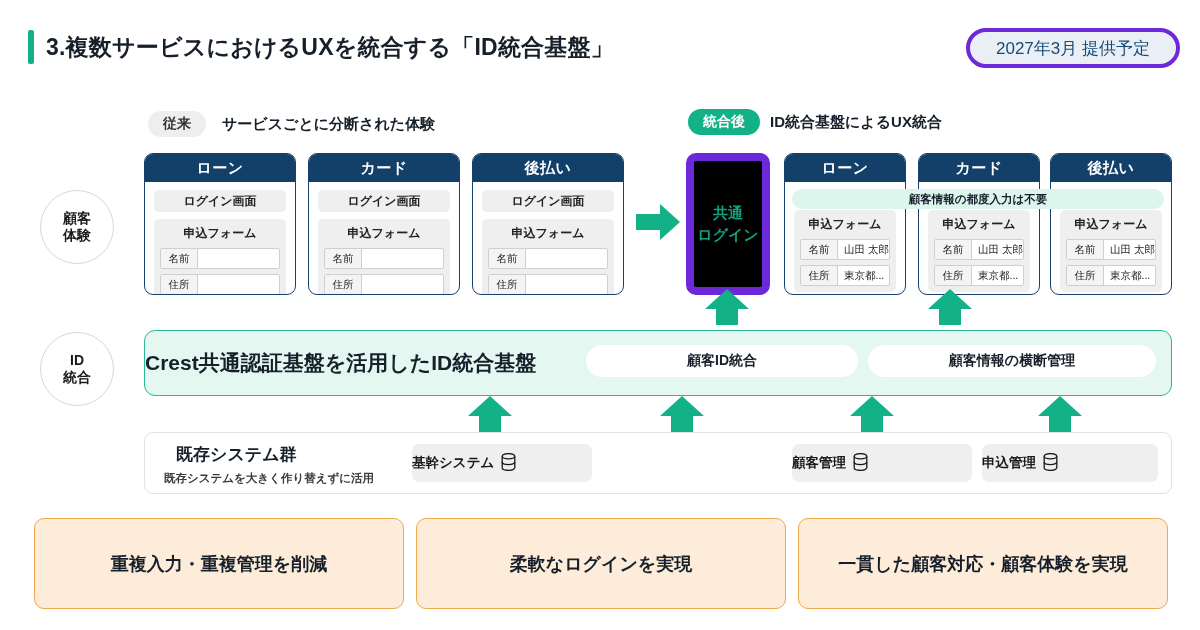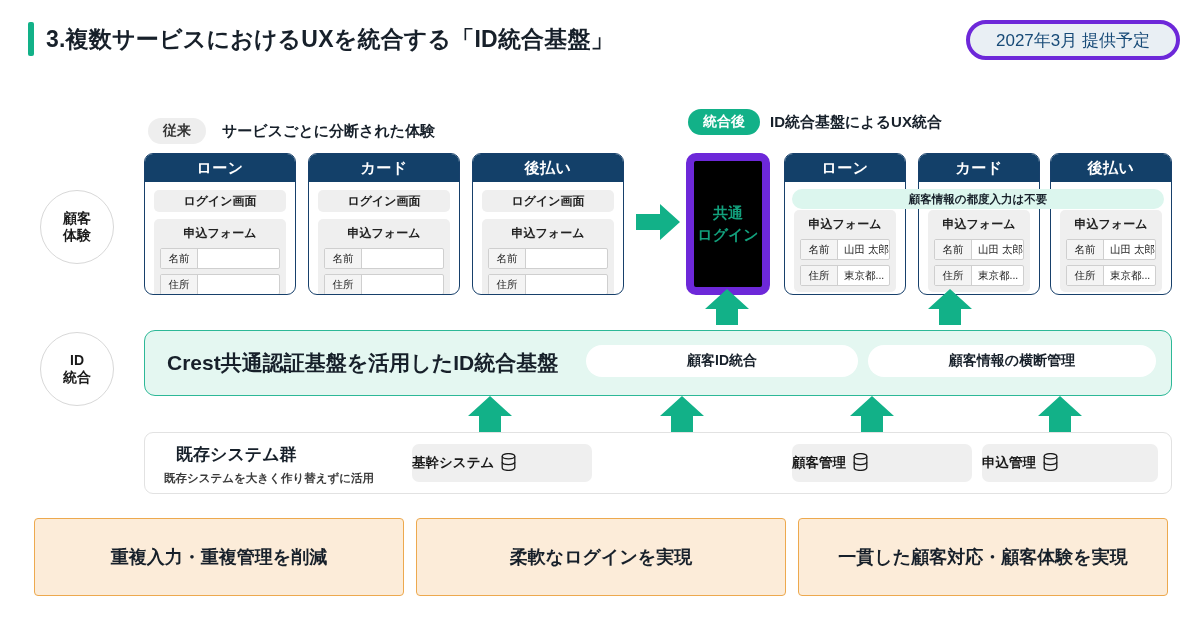--- a/index.html
+++ b/index.html
@@ -13,7 +13,7 @@
   .page{position:relative;width:1200px;height:630px;}
 
   
-  .header{position:absolute;left:0;top:0;width:1200px;height:86px;}
+  .header{position:absolute;left:0;top:8px;width:1200px;height:86px;}
   .title-bar{position:absolute;left:28px;top:22px;width:6px;height:34px;background:#12b188;border-radius:2px;}
   .title{position:absolute;left:46px;top:22px;font-size:23px;font-weight:bold;letter-spacing:.2px;color:#17202a;line-height:34px;white-space:nowrap;}
   .pill-date{position:absolute;right:20px;top:20px;height:40px;box-sizing:border-box;

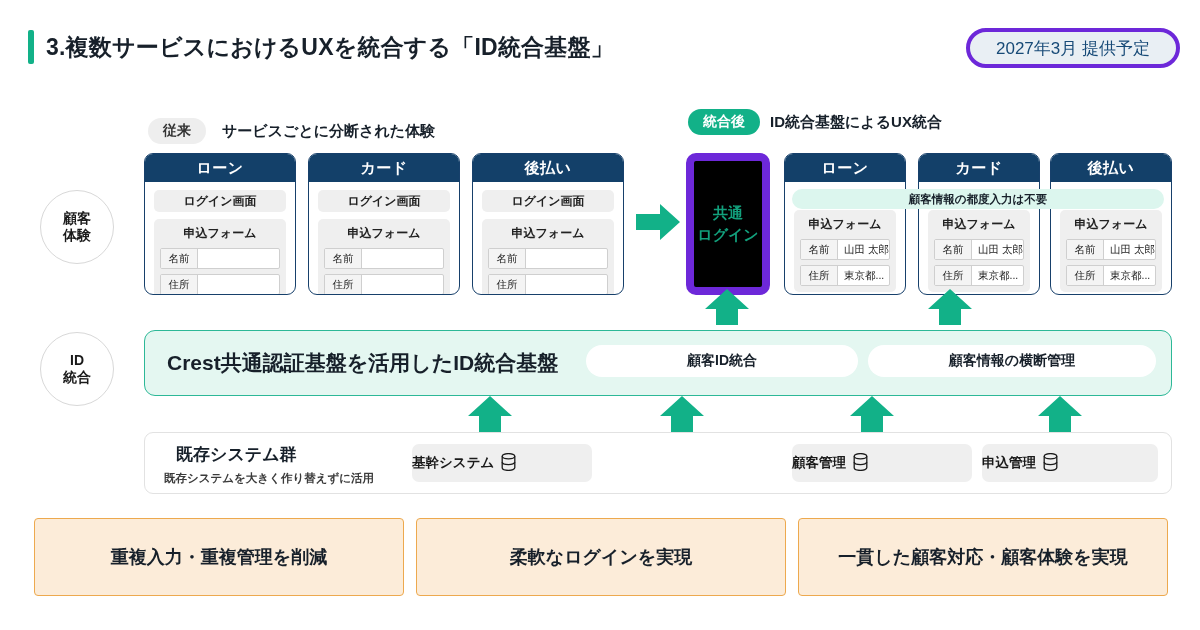--- a/index.html
+++ b/index.html
@@ -89,7 +89,7 @@
     <div class="pill-date">2027年3月 提供予定</div>
   </div>
 
-  <div class="cap" style="left:148px;top:118px;gap:16px;">
+  <div class="cap" style="left:148px;top:111px;gap:16px;">
     <span class="tag tag-gray">従来</span>
     <span class="txt">サービスごとに分断された体験</span>
   </div>

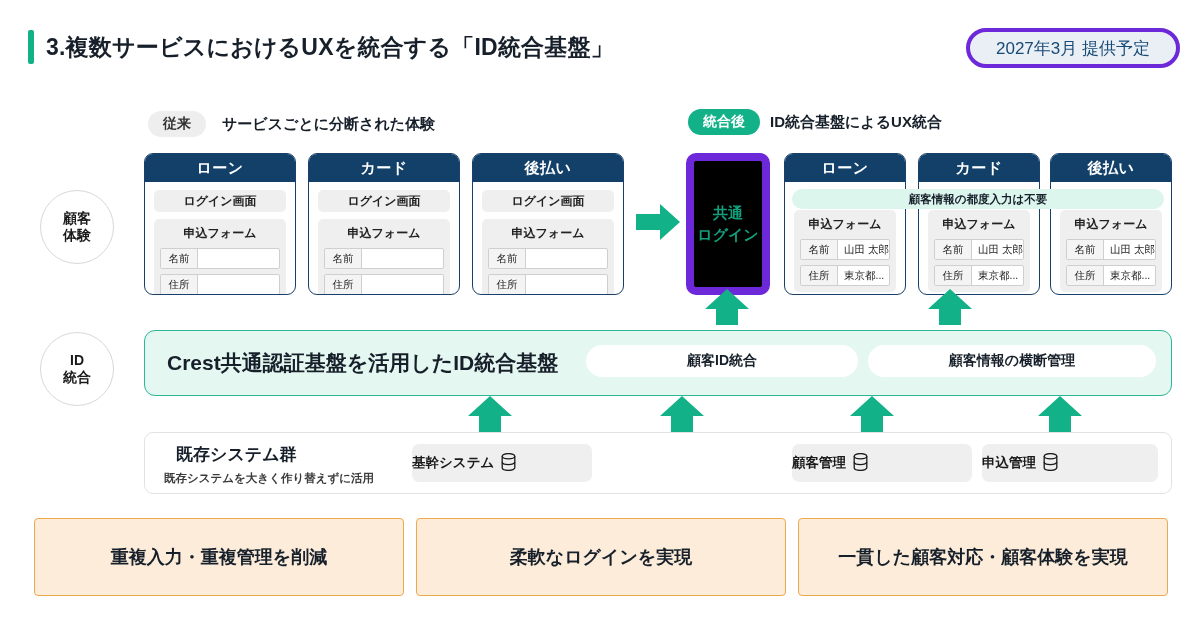--- a/index.html
+++ b/index.html
@@ -62,7 +62,7 @@
   
   .idband{position:absolute;box-sizing:border-box;border:1.5px solid #2cb897;border-radius:11px;background:#e4f7f1;
     display:flex;align-items:center;}
-  .idband .bandtitle{font-size:21px;font-weight:bold;color:#17202a;margin-left:22px;white-space:nowrap;}
+  .idband .bandtitle{font-size:21px;font-weight:bold;color:#17202a;white-space:nowrap;}
   .capsule{position:absolute;height:32px;border-radius:18px;background:#ffffff;
     display:flex;align-items:center;justify-content:center;font-size:14px;font-weight:bold;color:#17202a;white-space:nowrap;}
 

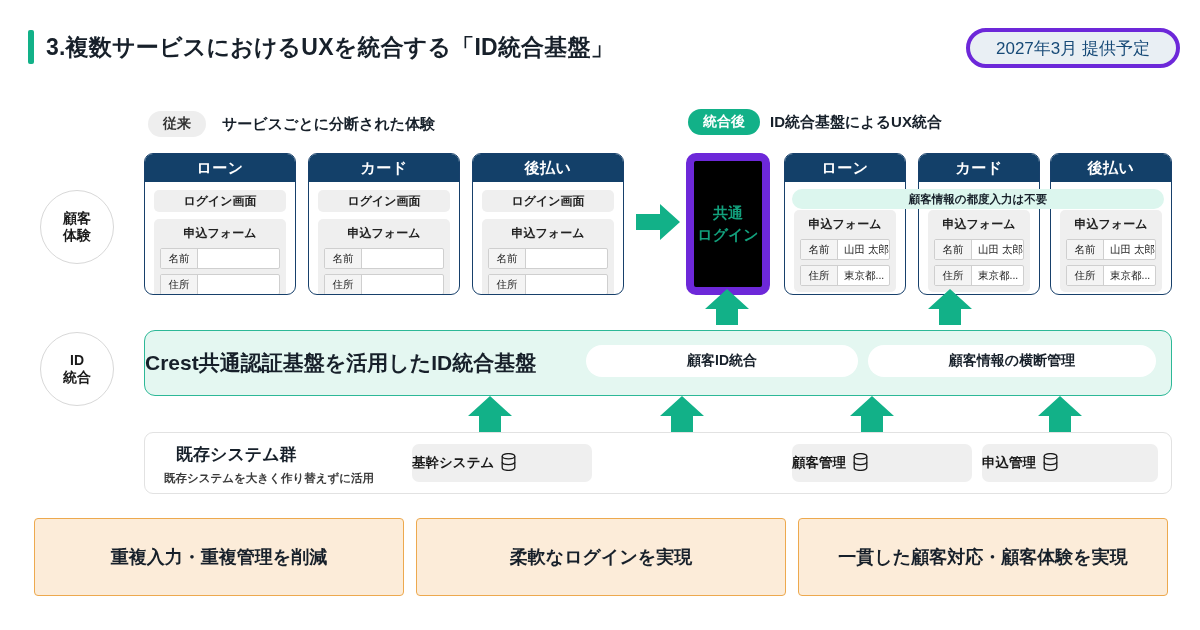--- a/index.html
+++ b/index.html
@@ -74,7 +74,7 @@
     justify-content:flex-start;gap:7px;font-size:13.5px;font-weight:bold;color:#1a1a1a;white-space:nowrap;}
 
   
-  .benefit{position:absolute;box-sizing:border-box;height:78px;border:1.5px solid #eda94e;border-radius:4px;
+  .benefit{position:absolute;box-sizing:border-box;height:91px;border:1.5px solid #eda94e;border-radius:10px;
     background:#fcecd9;display:flex;align-items:center;justify-content:center;
     font-size:18px;font-weight:bold;color:#17202a;white-space:nowrap;}
 </style>

